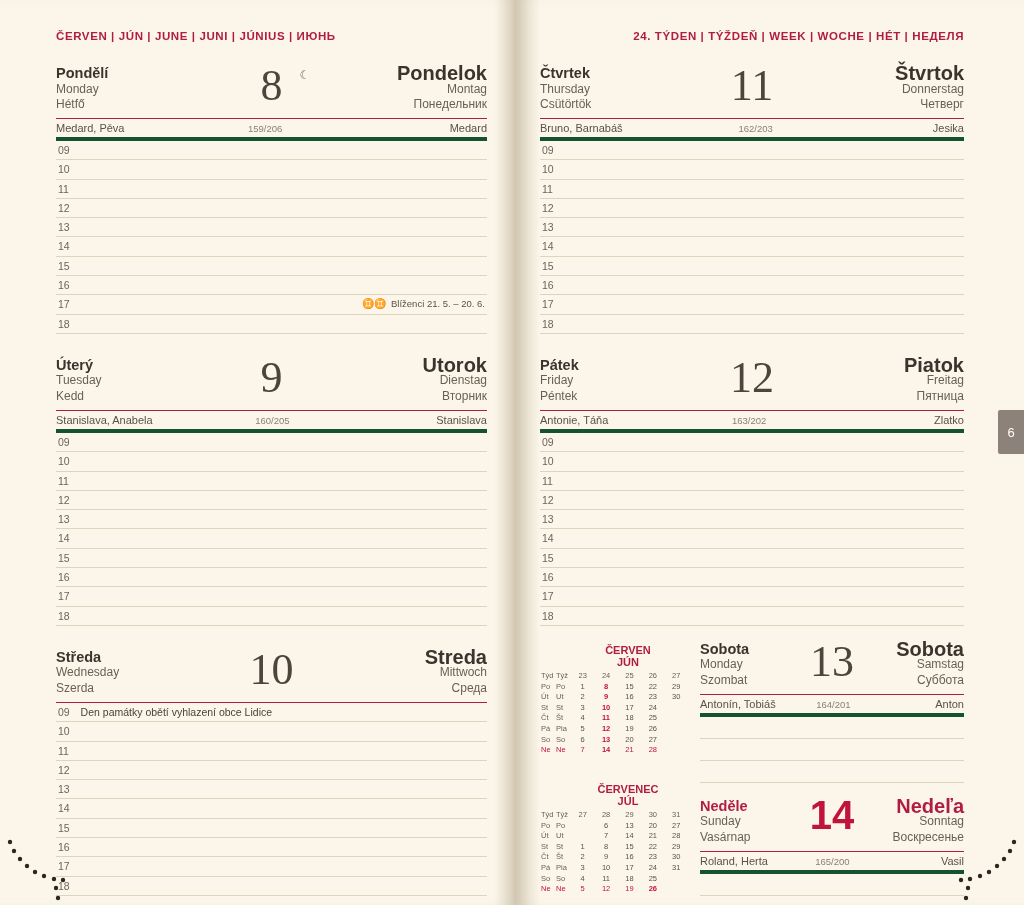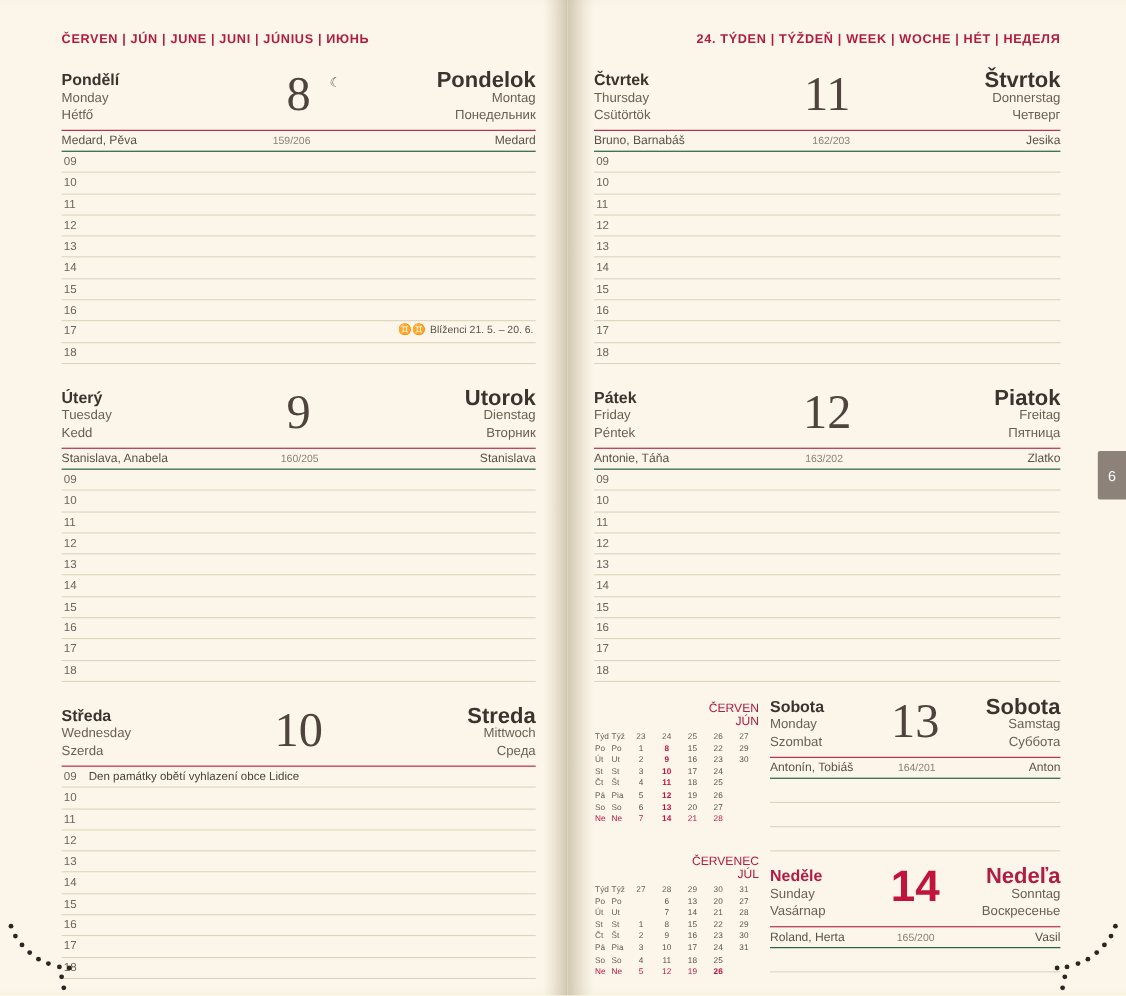--- a/index.html
+++ b/index.html
@@ -134,7 +134,7 @@
     font-size: 11px;
     color: #5b504a;
     padding: 3px 0 3px 0;
-    border-bottom: 1px solid #14532d;
+    border-bottom: 4px solid #14532d;
   }
   .saints .mid { font-size: 9.5px; color: #8b7f74; }
   .saints .r { color: #5b504a; padding-left: 44px; }

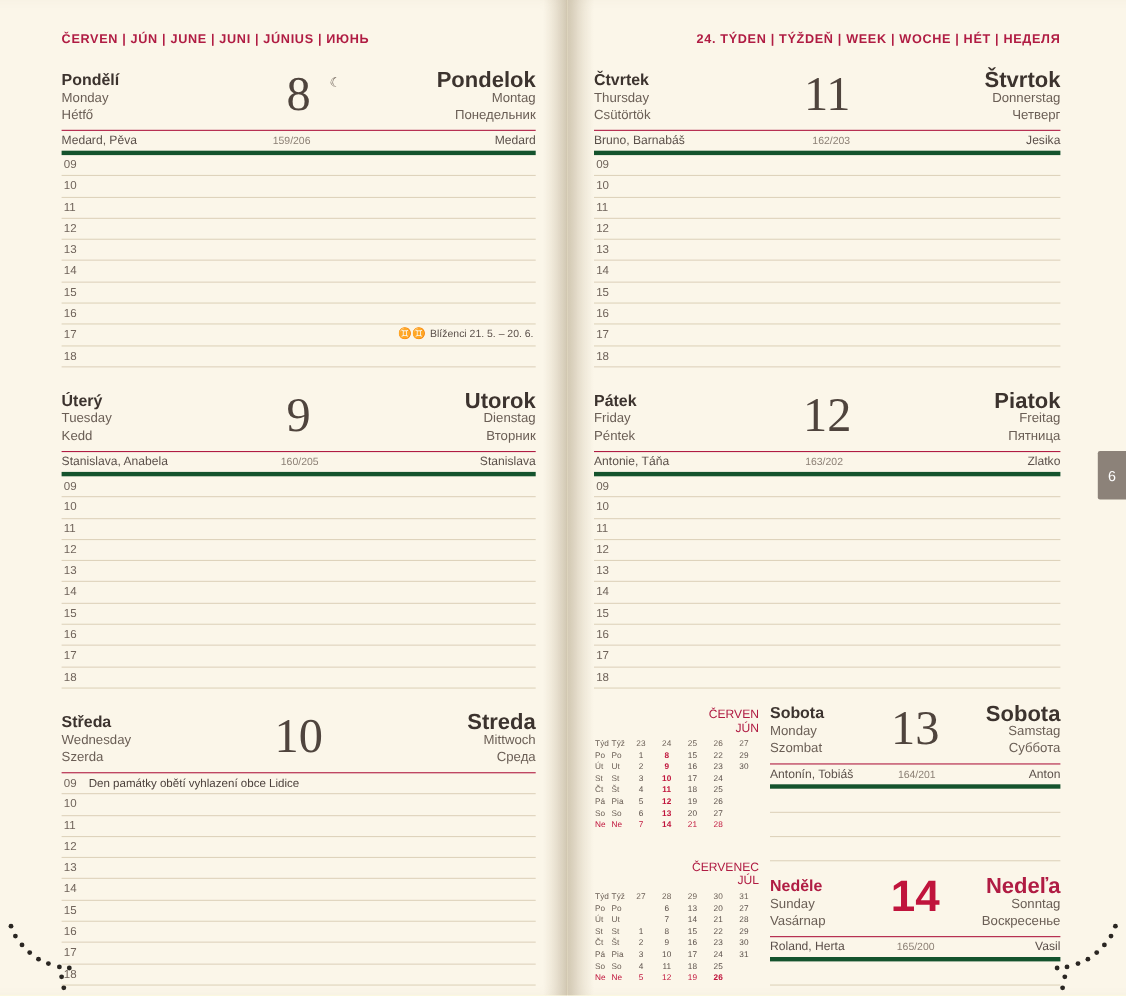--- a/index.html
+++ b/index.html
@@ -182,9 +182,9 @@
     color: #5b504a;
   }
   .mini .mtitle {
-    text-align: right;
+    text-align: center;
     color: #b01c43;
-    font-weight: normal;
+    font-weight: bold;
     font-size: 11px;
     line-height: 12px;
     margin-bottom: 3px;

